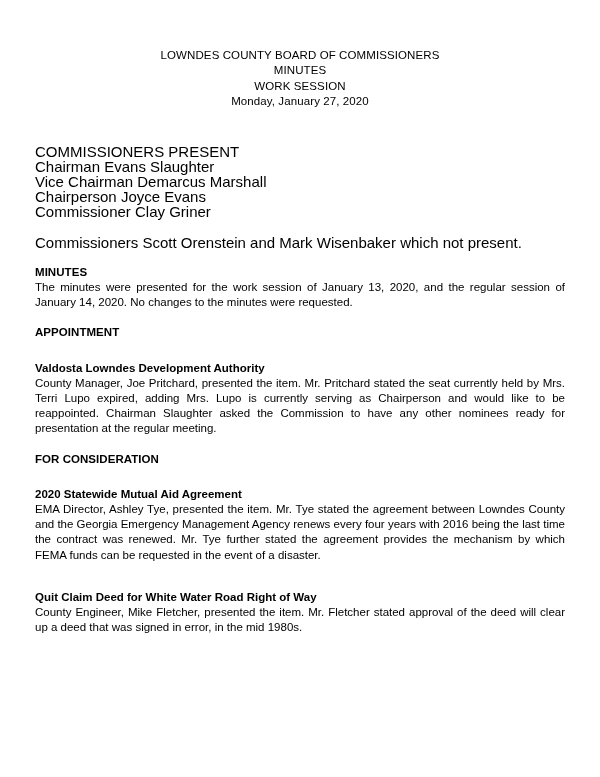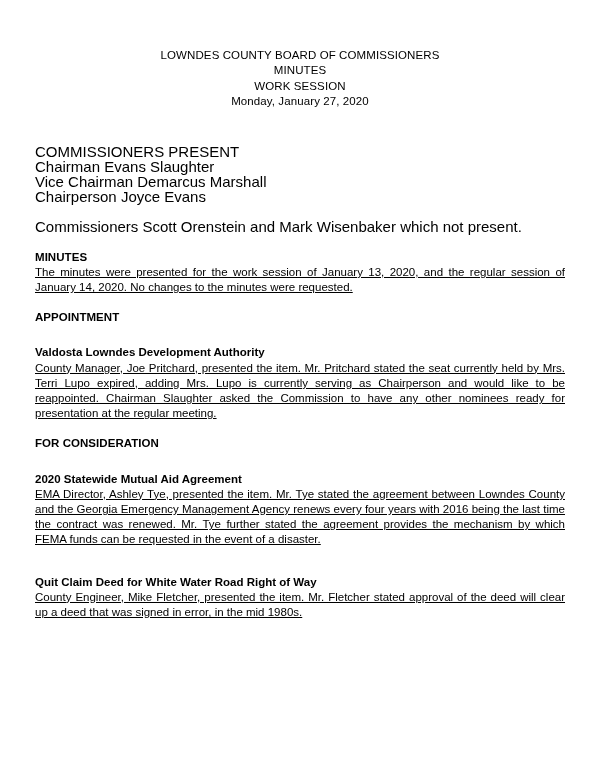--- a/index.html
+++ b/index.html
@@ -104,6 +104,7 @@
       <div class="plain-line">Chairman Evans Slaughter</div>
       <div class="plain-line">Vice Chairman Demarcus Marshall</div>
       <div class="plain-line">Chairperson Joyce Evans</div>
+      <div class="plain-line">Commissioner Clay Griner</div>
     </div>
 
     <div class="spacer-md"></div>

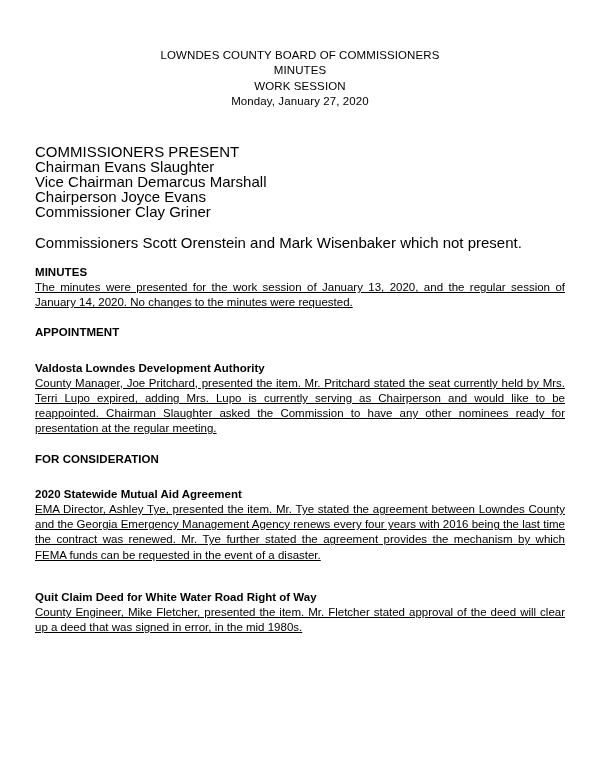--- a/index.html
+++ b/index.html
@@ -79,7 +79,6 @@
     text-align: justify;
     text-justify: inter-word;
     hyphens: none;
-    text-decoration: underline;
   }
 
   .group { margin: 0; padding: 0; }

